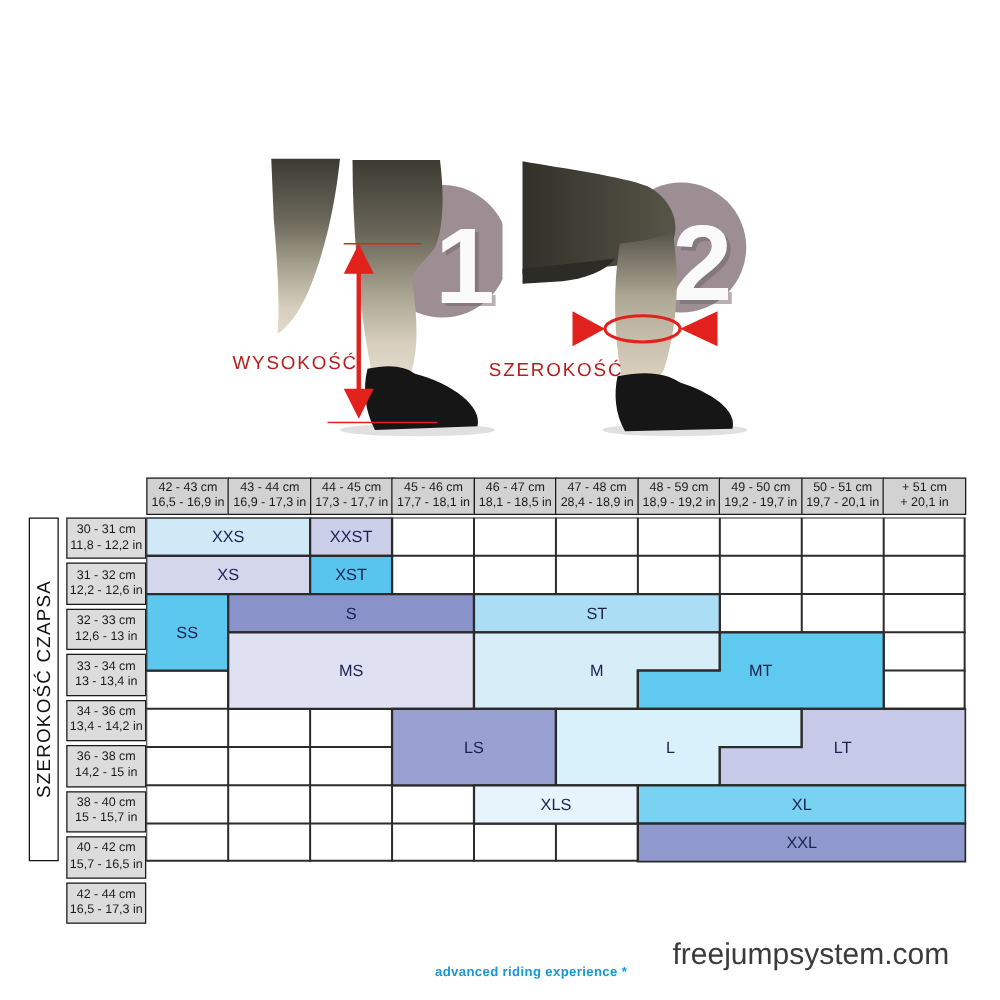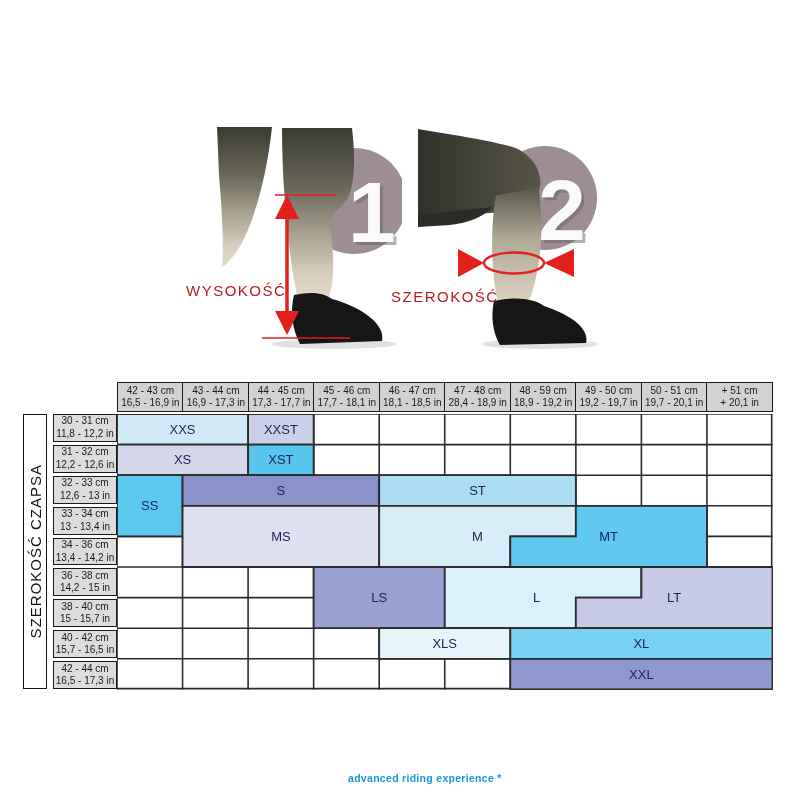--- a/index.html
+++ b/index.html
@@ -26,7 +26,7 @@
         margin-left:-1.3px;display:flex;flex-direction:column;align-items:center;justify-content:center;
         font-size:10px;line-height:12.5px;color:#1a1a1a;white-space:nowrap;}
   .col-h:first-child{margin-left:0;}
-  .row-headers{position:absolute;left:53px;top:414px;width:64px;height:275px;
+  .row-headers{position:absolute;left:53px;top:414px;width:64px;height:325px;
         display:flex;flex-direction:column;gap:3px;}
   .row-h{flex:1;background:#dcdcdc;border:1.3px solid #1a1a1a;box-sizing:border-box;
         display:flex;flex-direction:column;align-items:center;justify-content:center;

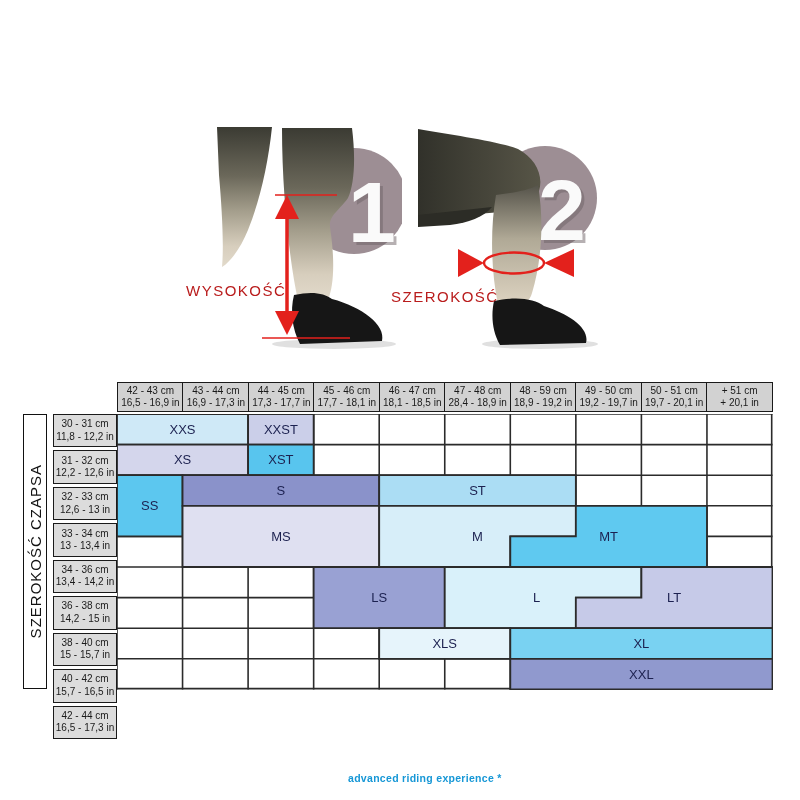--- a/index.html
+++ b/index.html
@@ -244,6 +244,7 @@
     </svg>
 
   <div class="tagline" style="color: rgb(22, 151, 214);">advanced riding experience *</div>
+  <div class="website">freejumpsystem.com</div>
 </div>
 
 </body></html>

